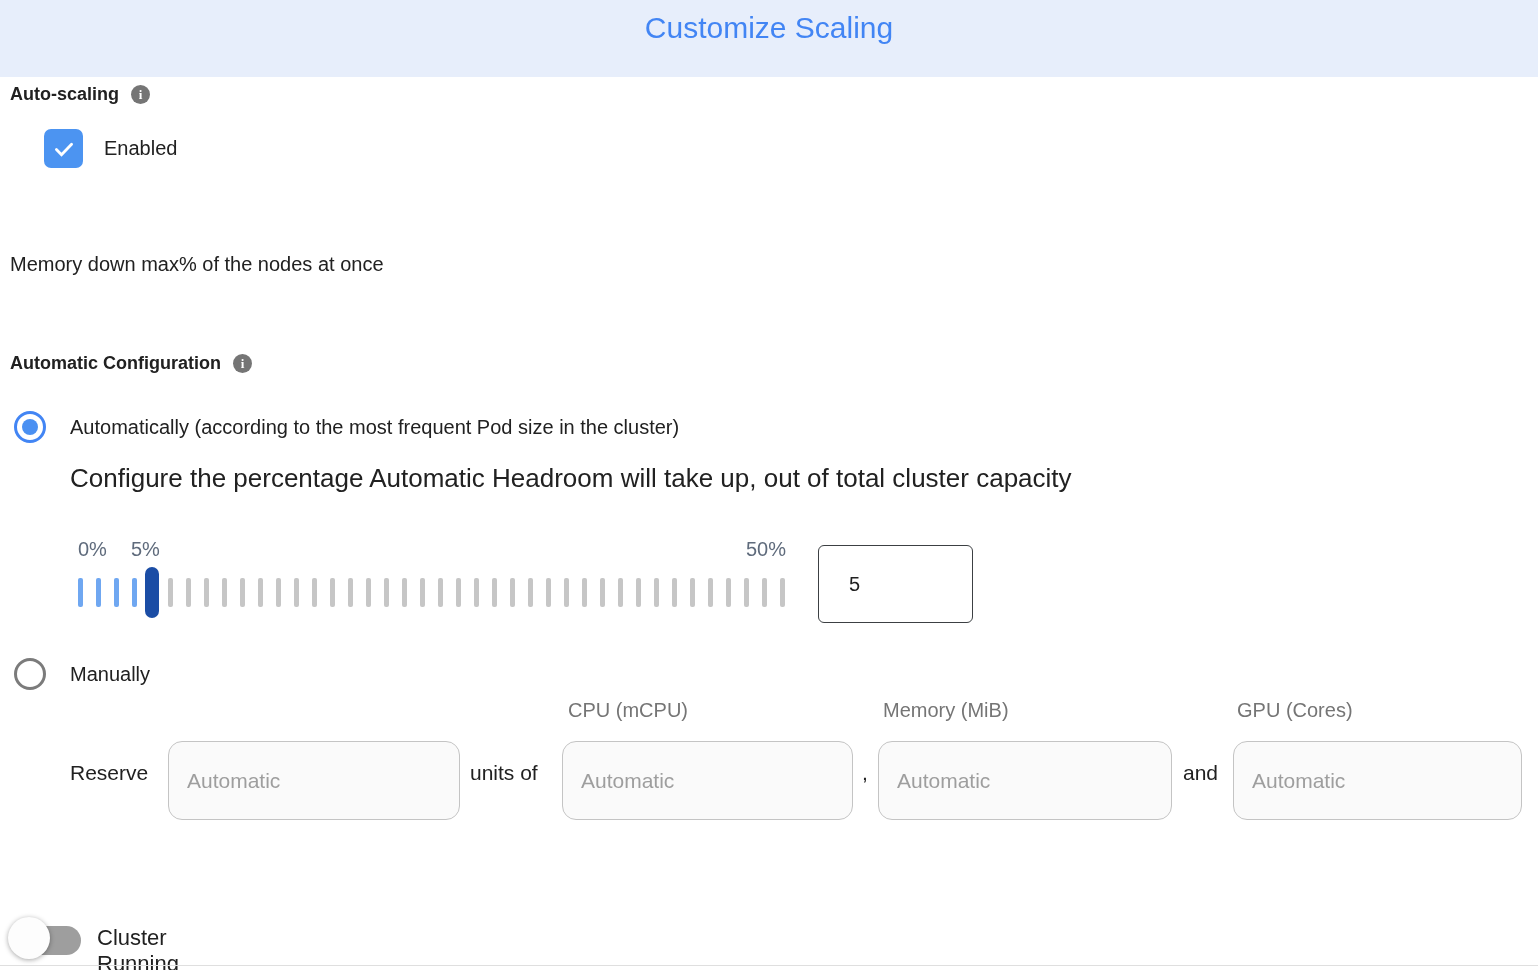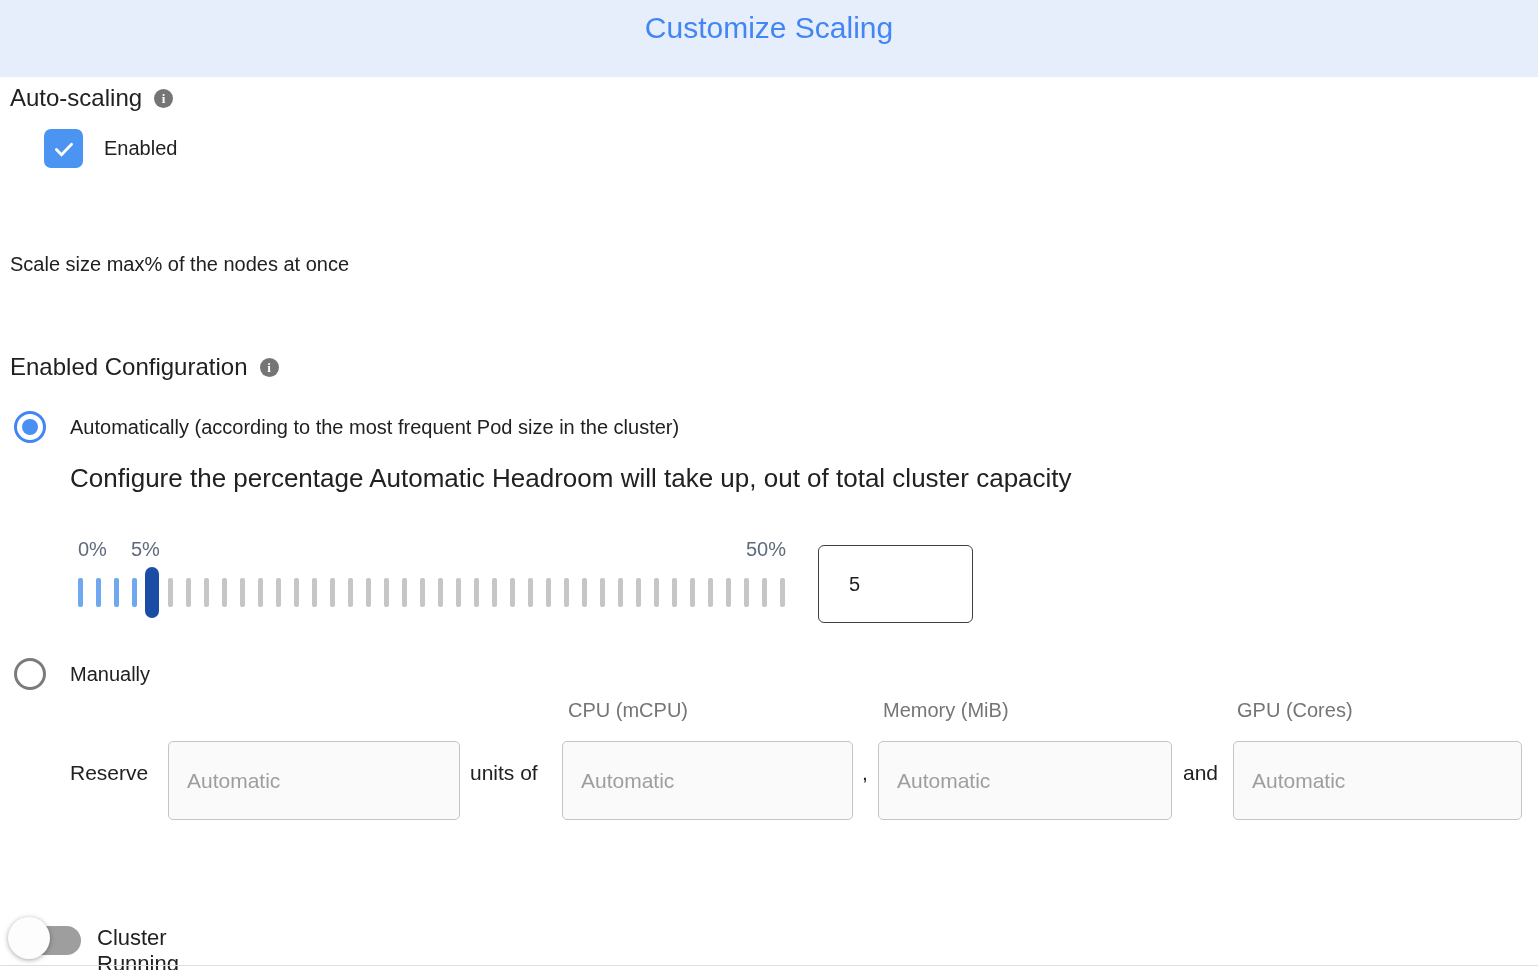--- a/index.html
+++ b/index.html
@@ -22,7 +22,7 @@
   }
   
   .section-label-row { position:absolute; left:10px; display:flex; align-items:center; gap:12px; }
-  .section-label { font-size:24px; font-weight:400; color:#212121; }
+  .section-label { font-size:18px; font-weight:700; color:#212121; }
   .info-icon {
     width:19px; height:19px; border-radius:50%; background:#757575;
     color:#ffffff; font-size:13px; font-weight:700; font-family:"Liberation Serif", serif;

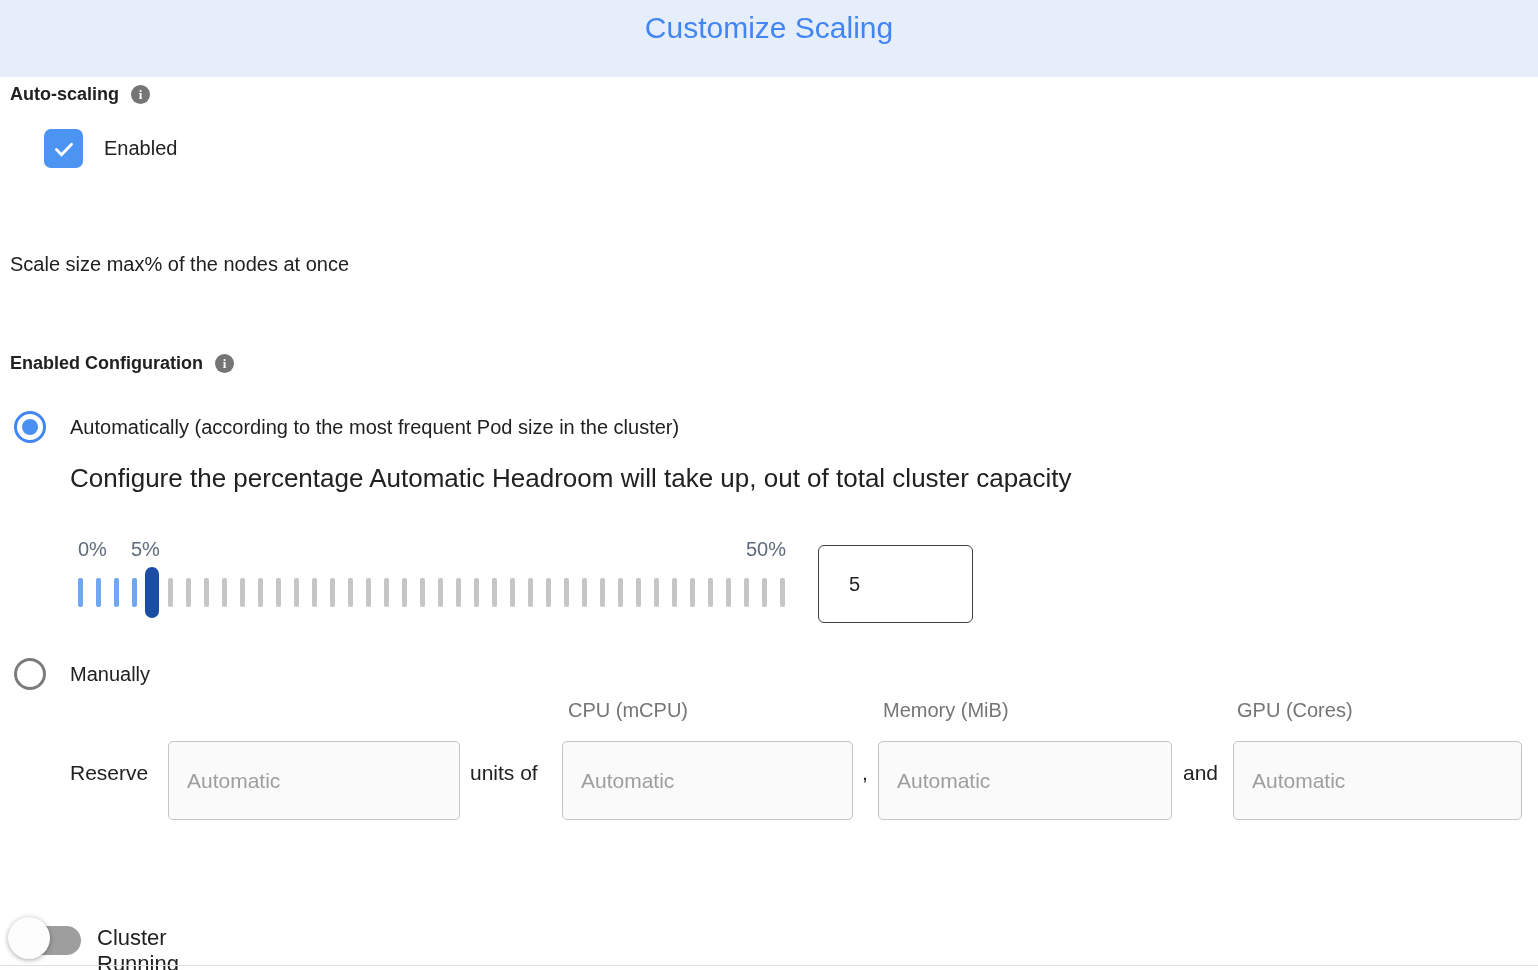--- a/index.html
+++ b/index.html
@@ -117,7 +117,7 @@
 </div>
 
 <div class="scaledown-row">
-  <span class="inline-text">Scale size max</span>
+  <span class="inline-text">Memory down max</span>
   <span class="inline-text">% of the nodes at once</span>
 </div>
 

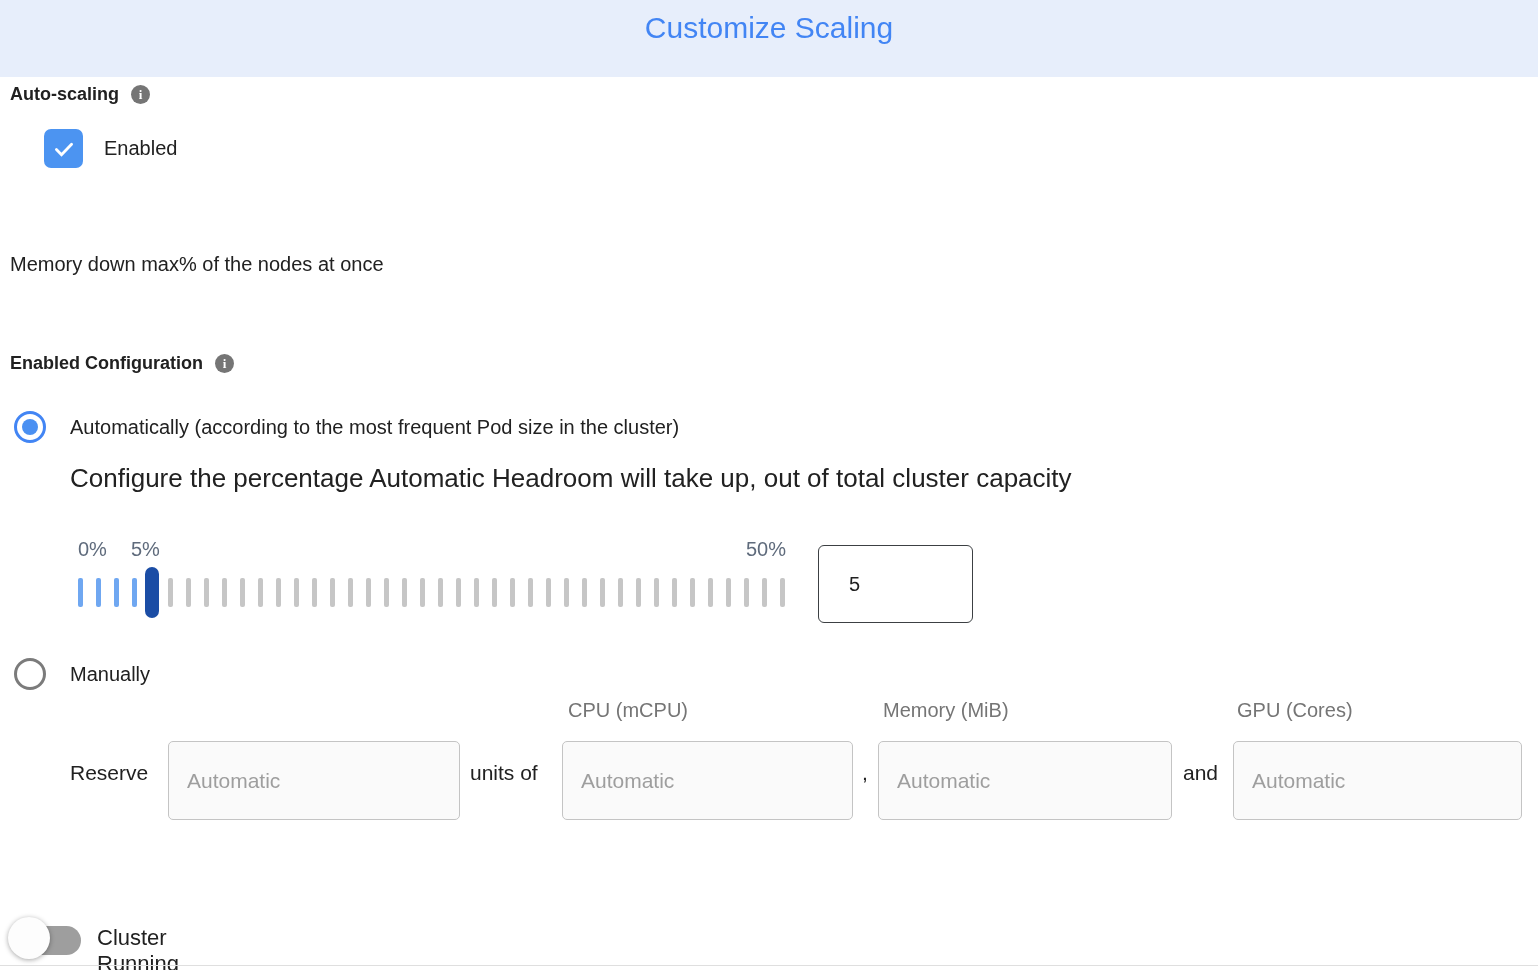--- a/index.html
+++ b/index.html
@@ -122,7 +122,7 @@
 </div>
 
 <div class="section-label-row" style="top:353px;">
-  <span class="section-label">Enabled Configuration</span>
+  <span class="section-label">Automatic Configuration</span>
   <span class="info-icon">i</span>
 </div>
 

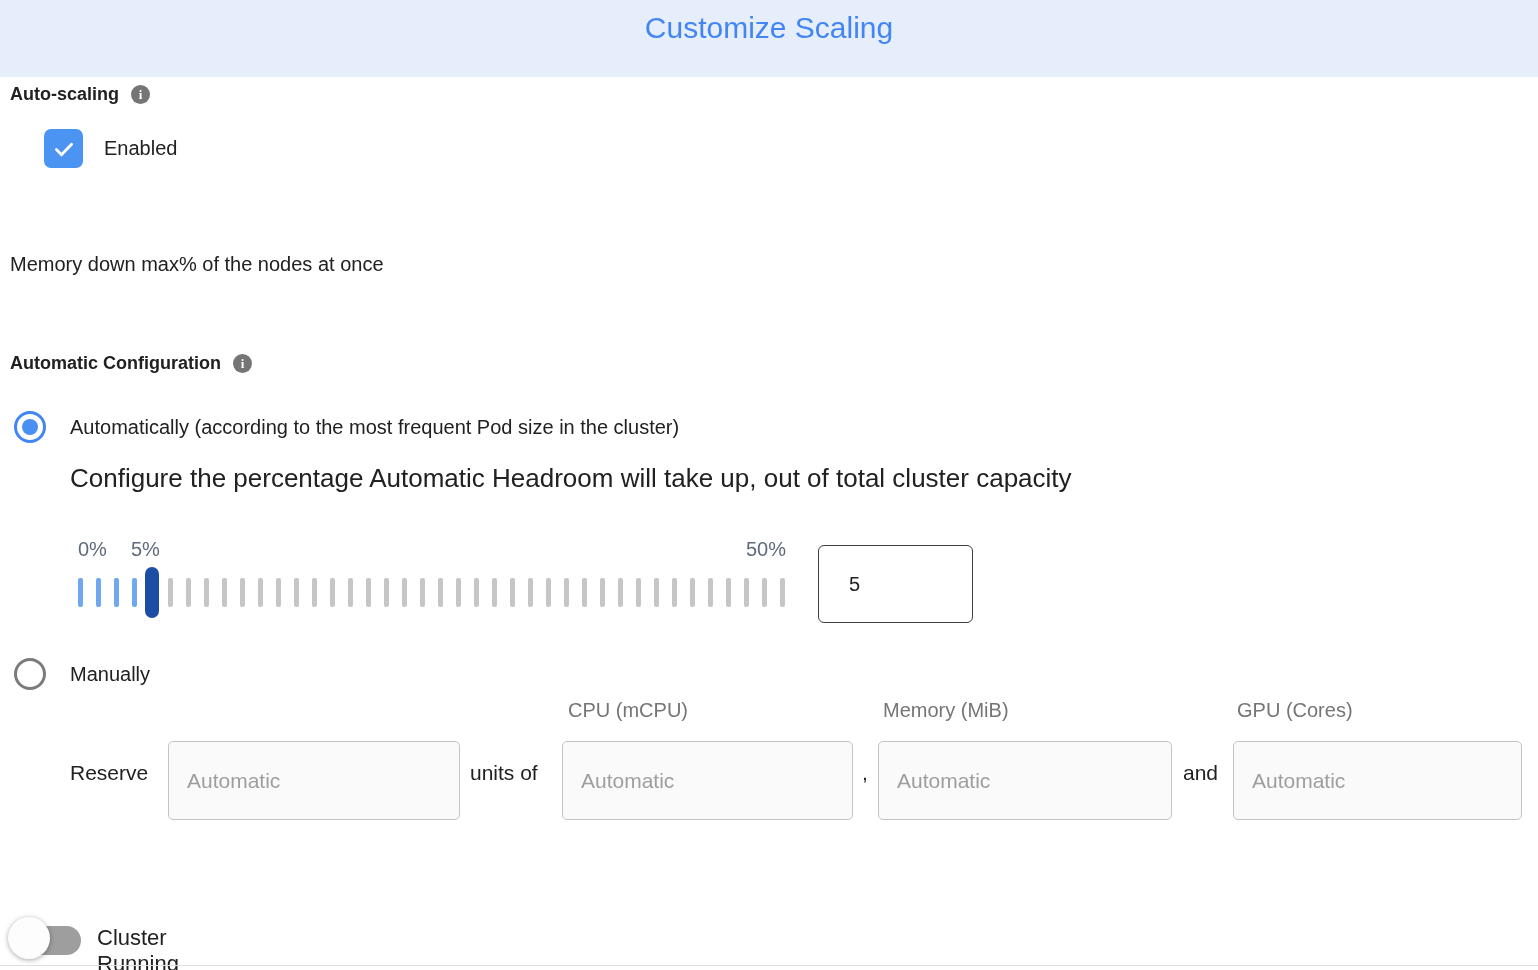--- a/index.html
+++ b/index.html
@@ -77,7 +77,7 @@
   .reserve-row .label { position:absolute; font-size:21px; color:#212121; top:50%; transform:translateY(-50%); }
   .auto-input {
     position:absolute; top:0; height:79px;
-    background:#FAFAFA; border:1px solid #C4C4C4; border-radius:5px;
+    background:#FAFAFA; border:1px solid #C4C4C4; border-radius:14px;
     font-family:"Liberation Sans", sans-serif; font-size:21px; color:#737373;
     padding-left:18px; outline:none;
   }

